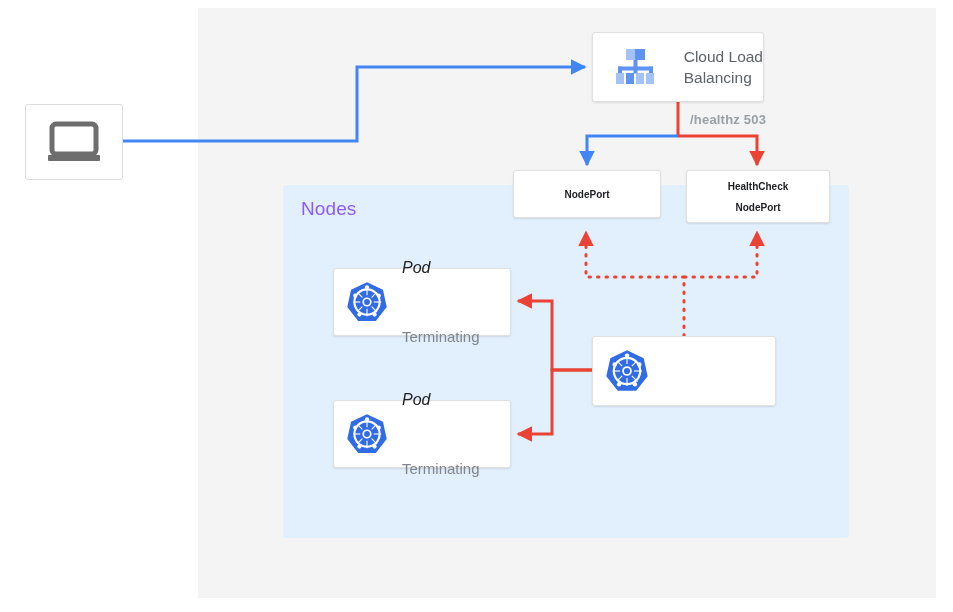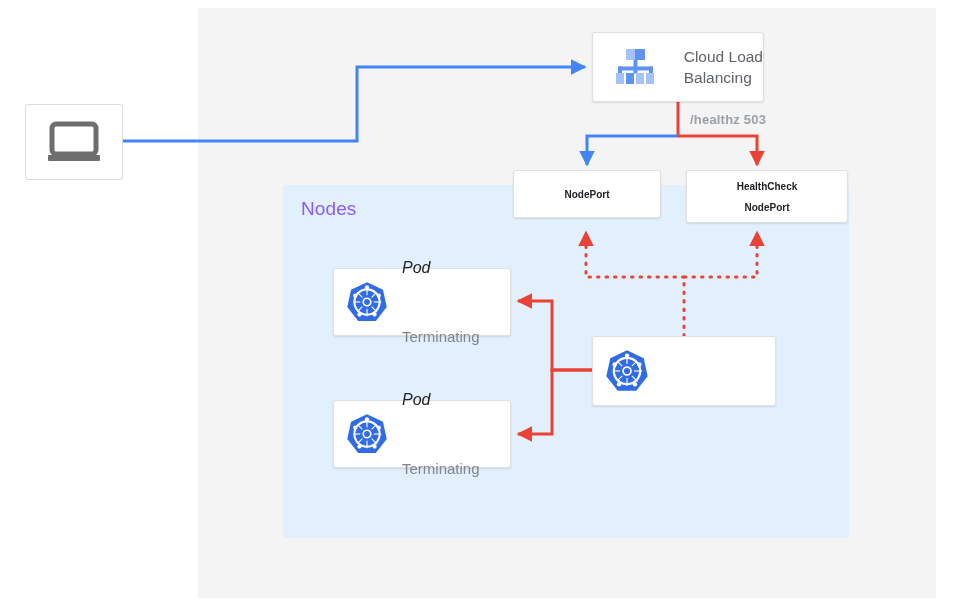--- a/index.html
+++ b/index.html
@@ -77,7 +77,7 @@
     display: flex; align-items: center; justify-content: center;
   }
   #hc-nodeport-box {
-    left: 686px; top: 170px; width: 162px; height: 53px;
+    left: 686px; top: 170px; width: 144px; height: 53px;
     display: flex; align-items: center; justify-content: center;
   }
   .title-bold {

